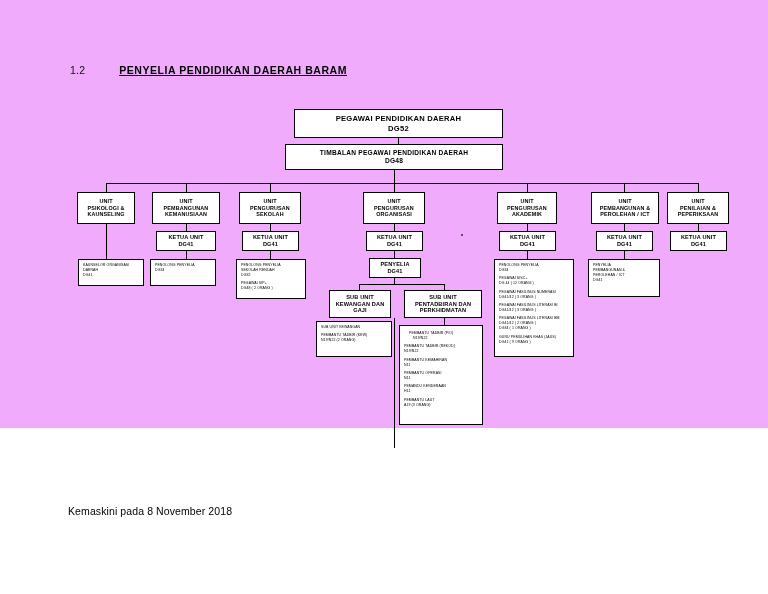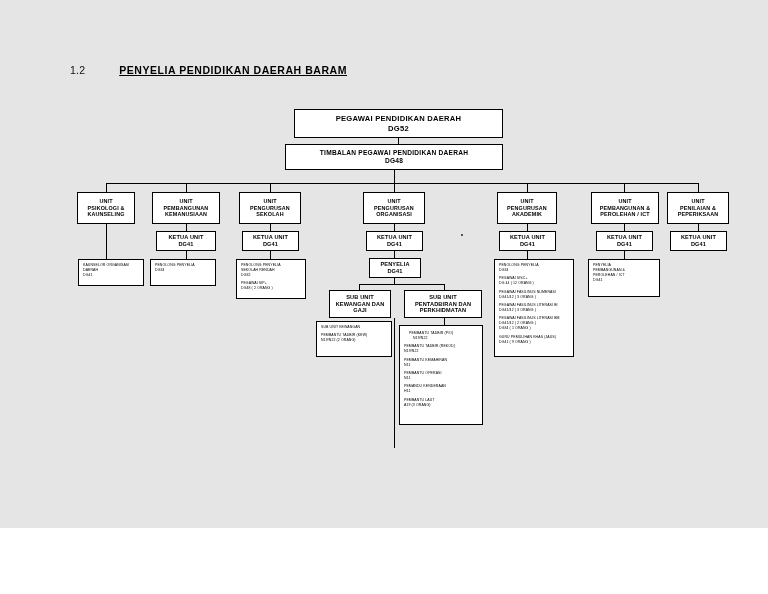--- a/index.html
+++ b/index.html
@@ -17,8 +17,8 @@
   #page {
     position: relative;
     width: 768px;
-    height: 528px;
-    background: #e5e5e5;
+    height: 428px;
+    background: #f0abfc;
   }
 
   

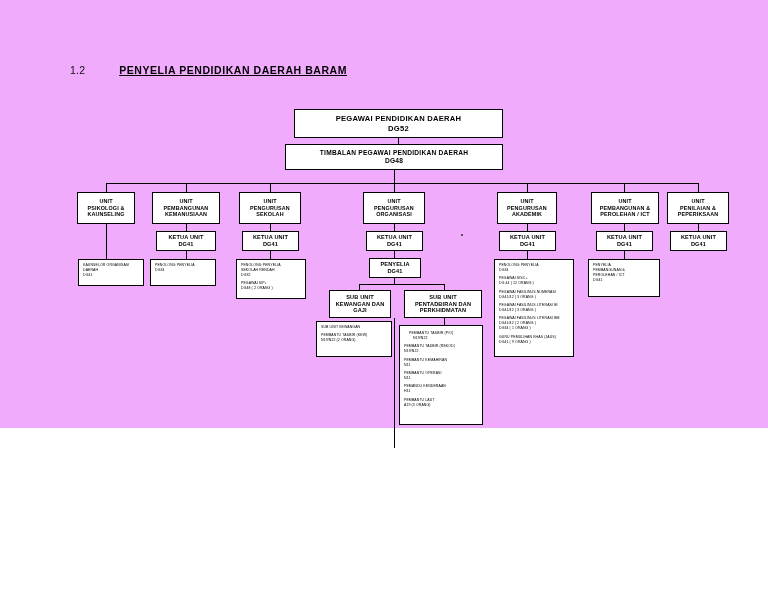--- a/index.html
+++ b/index.html
@@ -350,6 +350,7 @@
     <span class="ln">DG41</span>
   </div>
 
+  <div class="doc-footer" style="left:68px; top:505px;">Kemaskini pada 8 November 2018</div>
 
 </div>
 

